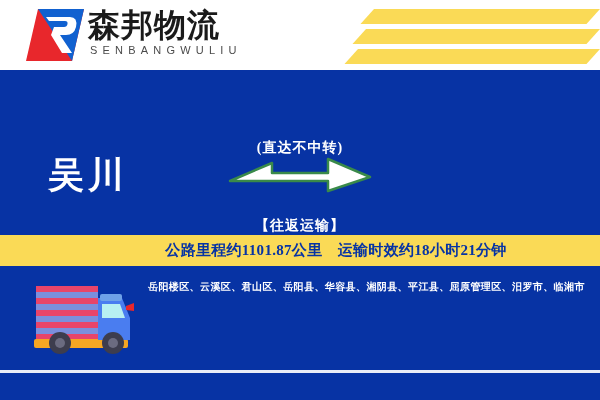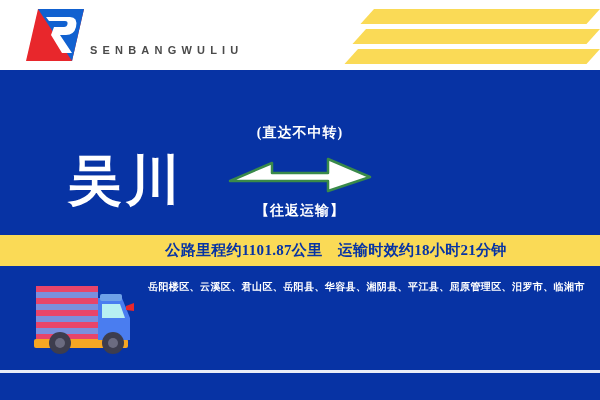--- a/index.html
+++ b/index.html
@@ -184,6 +184,7 @@
       </svg>
     </div>
 
+    <div class="brand-cn">森邦物流</div>
     <div class="brand-en">SENBANGWULIU</div>
 
     <div class="stripes">

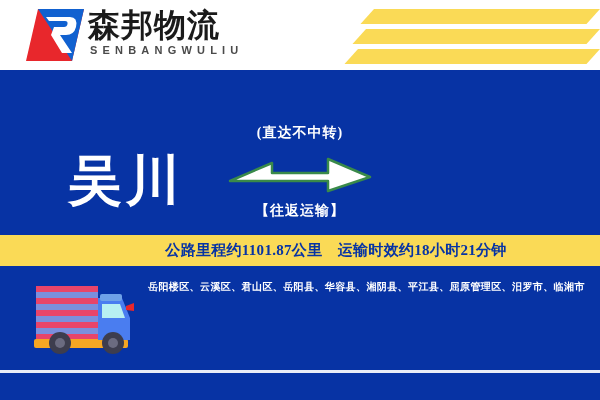--- a/index.html
+++ b/index.html
@@ -46,7 +46,7 @@
     position: absolute;
     left: 90px; top: 44px;
     font-size: 11px;
-    font-weight: bold;
+    font-weight: normal;
     letter-spacing: 5.2px;
     color: #4a4a4a;
     white-space: nowrap;

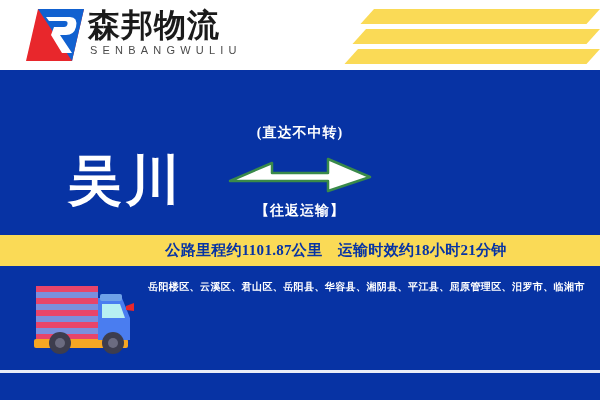--- a/index.html
+++ b/index.html
@@ -114,6 +114,7 @@
     font-weight: bold;
     letter-spacing: 1px;
     white-space: nowrap;
+    margin-top: 15px;
   }
   .arrow-top-label { top: 6px; }
   .arrow-bot-label { top: 84px; }

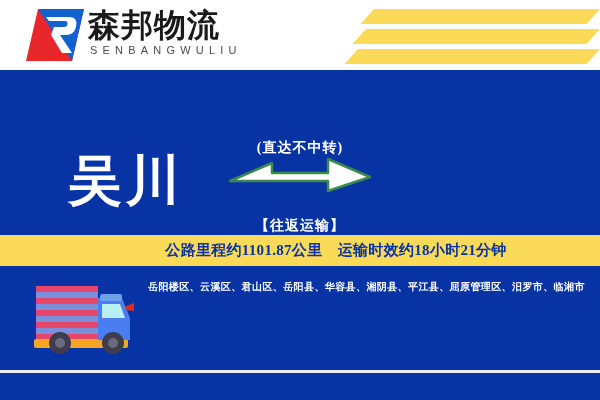--- a/index.html
+++ b/index.html
@@ -82,18 +82,17 @@
   }
   .city {
     position: absolute;
-    top: 8px;
+    top: 2px;
     width: 190px;
     height: 110px;
     display: flex;
     align-items: center;
     font-family: "Liberation Serif", "DejaVu Serif", serif;
-    font-size: 54px;
+    font-size: 36px;
     font-weight: bold;
     color: #ffffff;
     letter-spacing: 4px;
     line-height: 1;
-    margin-left: 20px;
   }
   .city.origin { left: 48px; justify-content: flex-start; }
   .city.dest   { left: 372px; justify-content: flex-start; }

